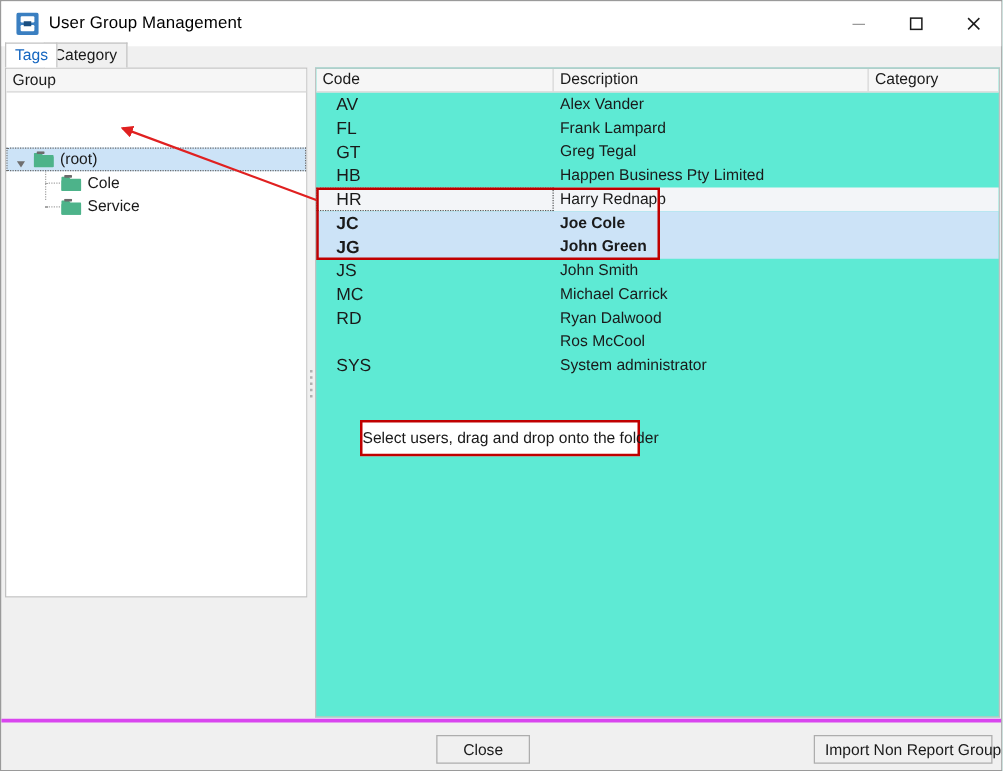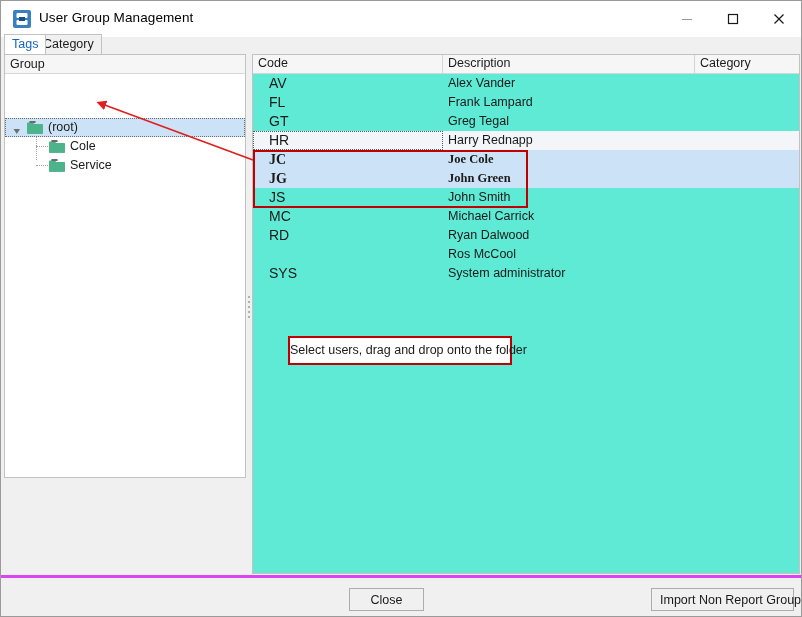--- a/index.html
+++ b/index.html
@@ -452,6 +452,11 @@
           <div class="cell-desc">Greg Tegal</div>
           <div class="cell-cat"></div>
         </div>
+        <div class="grid-row">
+          <div class="cell-code">HB</div>
+          <div class="cell-desc">Happen Business Pty Limited</div>
+          <div class="cell-cat"></div>
+        </div>
         <div class="grid-row sel-light focused">
           <div class="cell-code">HR</div>
           <div class="cell-desc">Harry Rednapp</div>

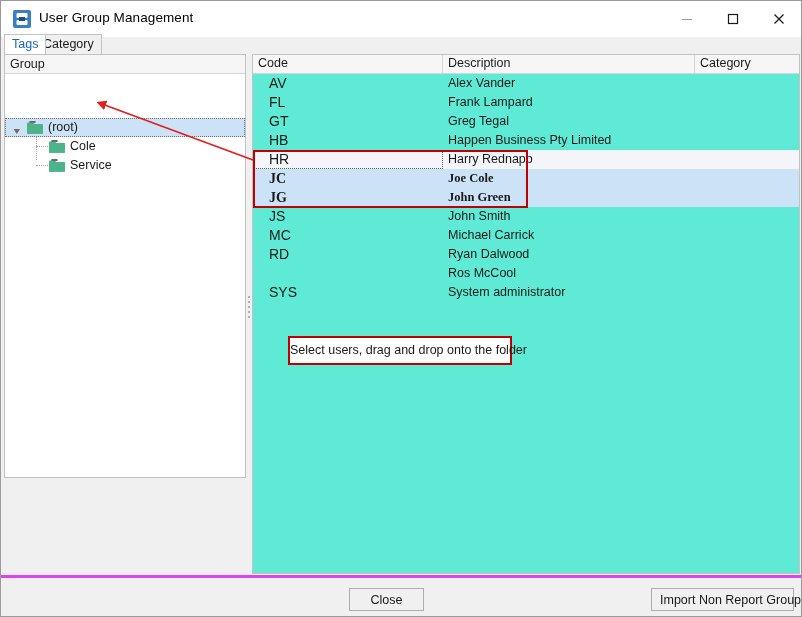--- a/index.html
+++ b/index.html
@@ -236,7 +236,7 @@
     cursor: default;
   }
   .grid-row.sel-light { background: #f3f5f8; }
-  .grid-row.sel-blue  { background: #cce3f7; font-family: Liberation Serif, serif; }
+  .grid-row.sel-blue  { background: #cce3f7; }
   .cell-code {
     position: absolute;
     left: 0; top: 1px;

